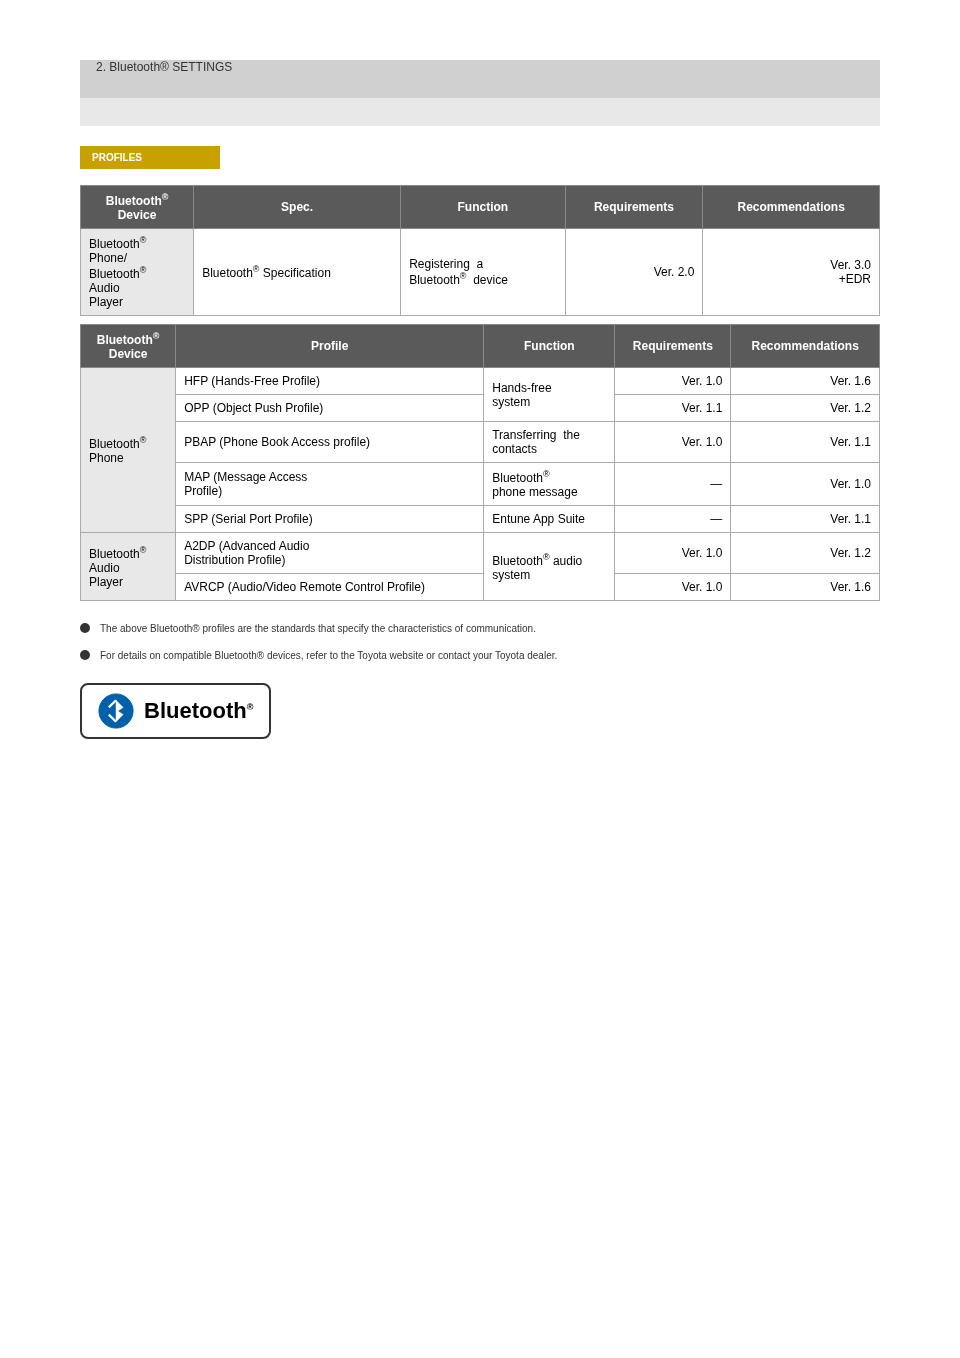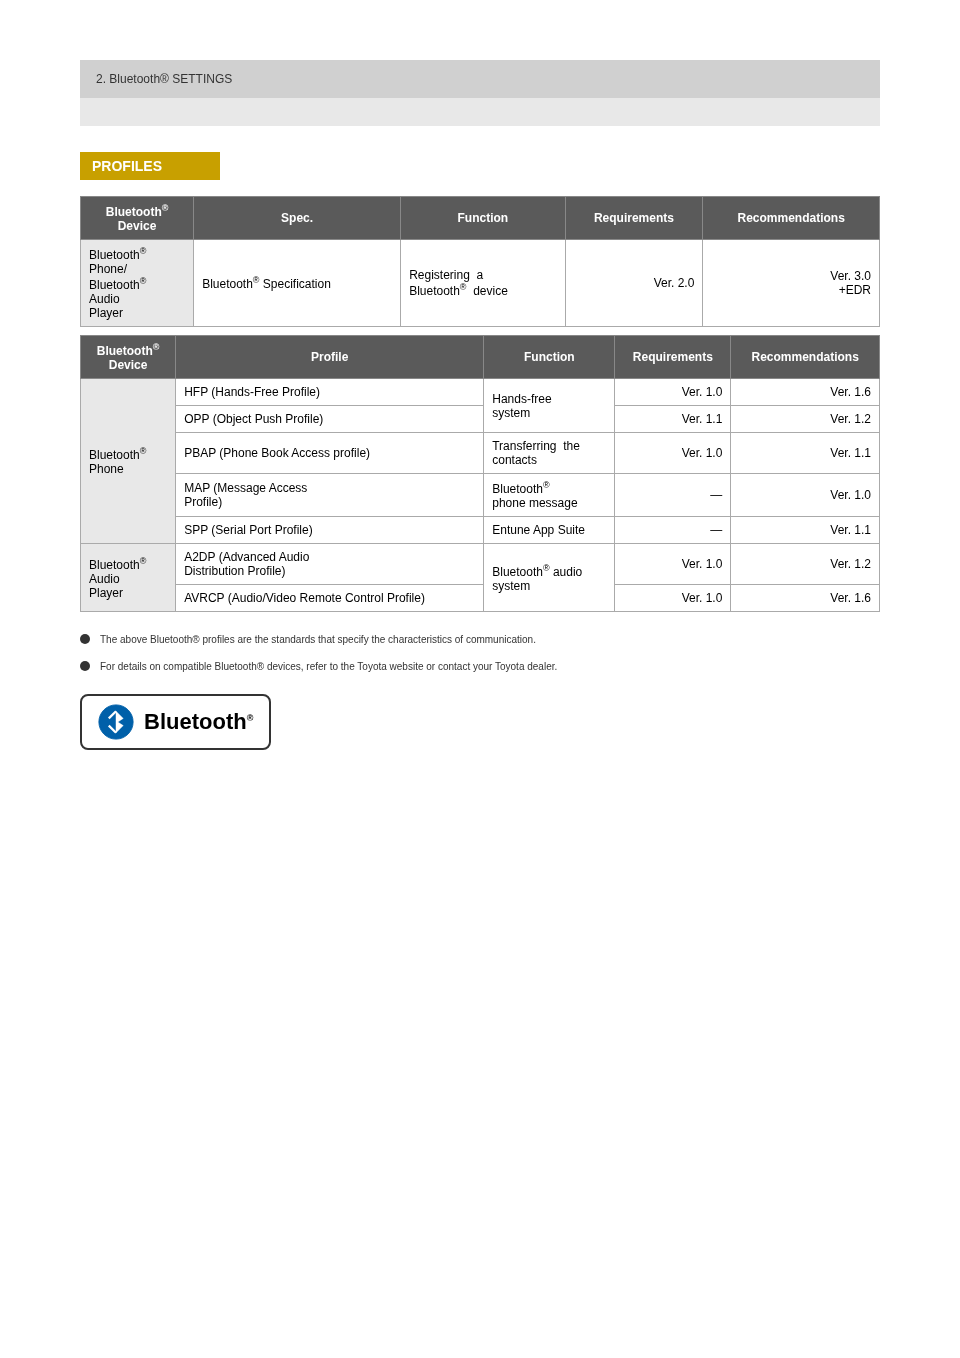--- a/index.html
+++ b/index.html
@@ -27,7 +27,7 @@
       height: 38px;
       margin: 60px 80px 0 80px;
       display: flex;
-      align-items: center;
+      align-items: flex-start;
       padding-left: 16px;
     }
 

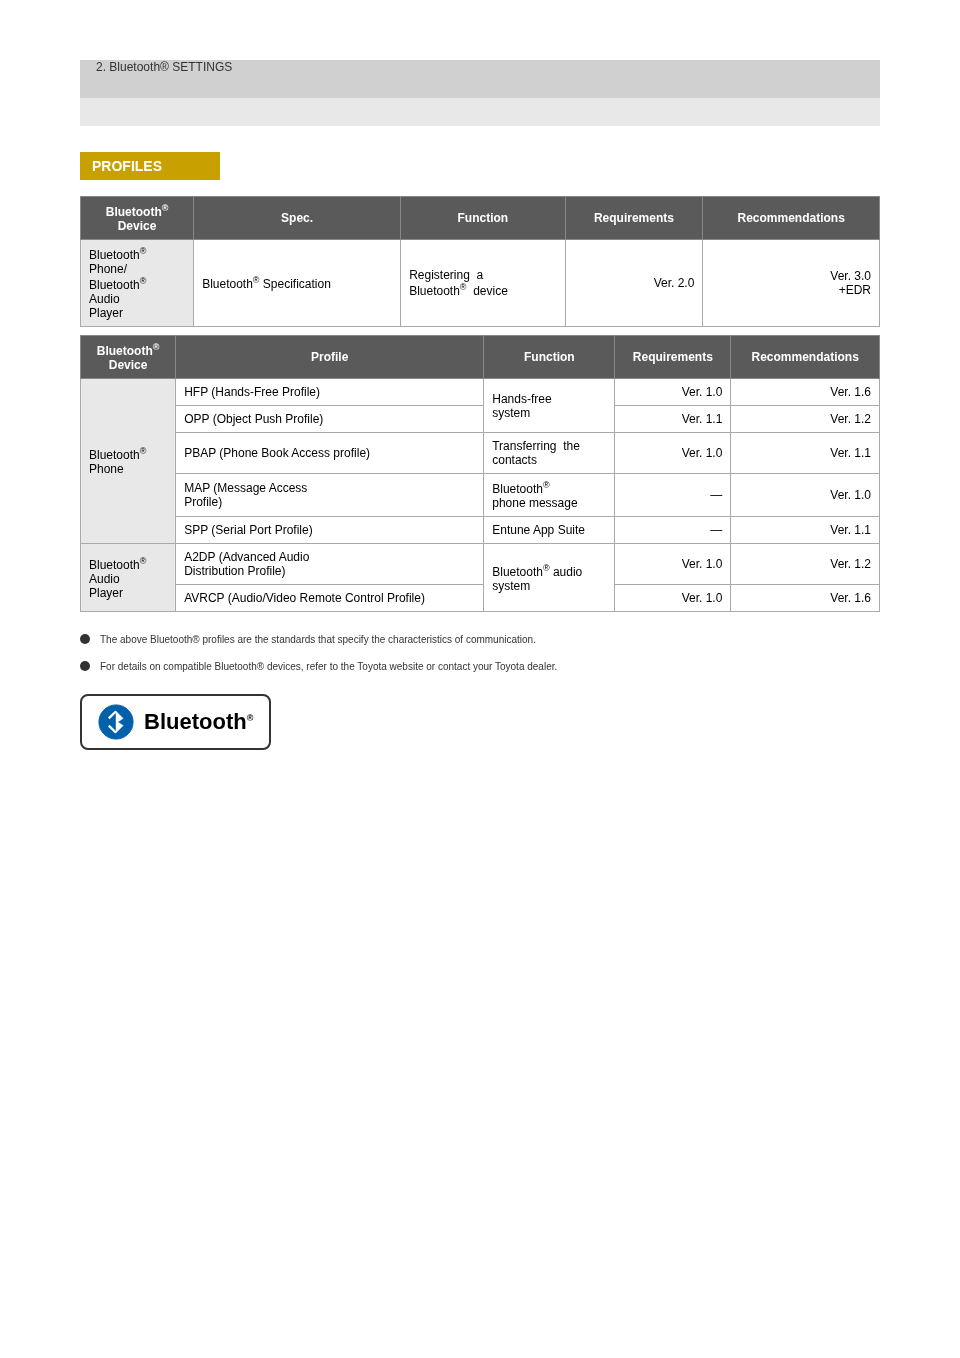--- a/index.html
+++ b/index.html
@@ -48,10 +48,10 @@
     .profiles-header {
       background: #c8a000;
       color: #fff;
-      font-size: 14px;
+      font-size: 10px;
       font-weight: bold;
       padding: 6px 12px;
-      margin: 26px 80px 16px 80px;
+      margin: 20px 80px 16px 80px;
       display: inline-block;
       min-width: 140px;
     }

